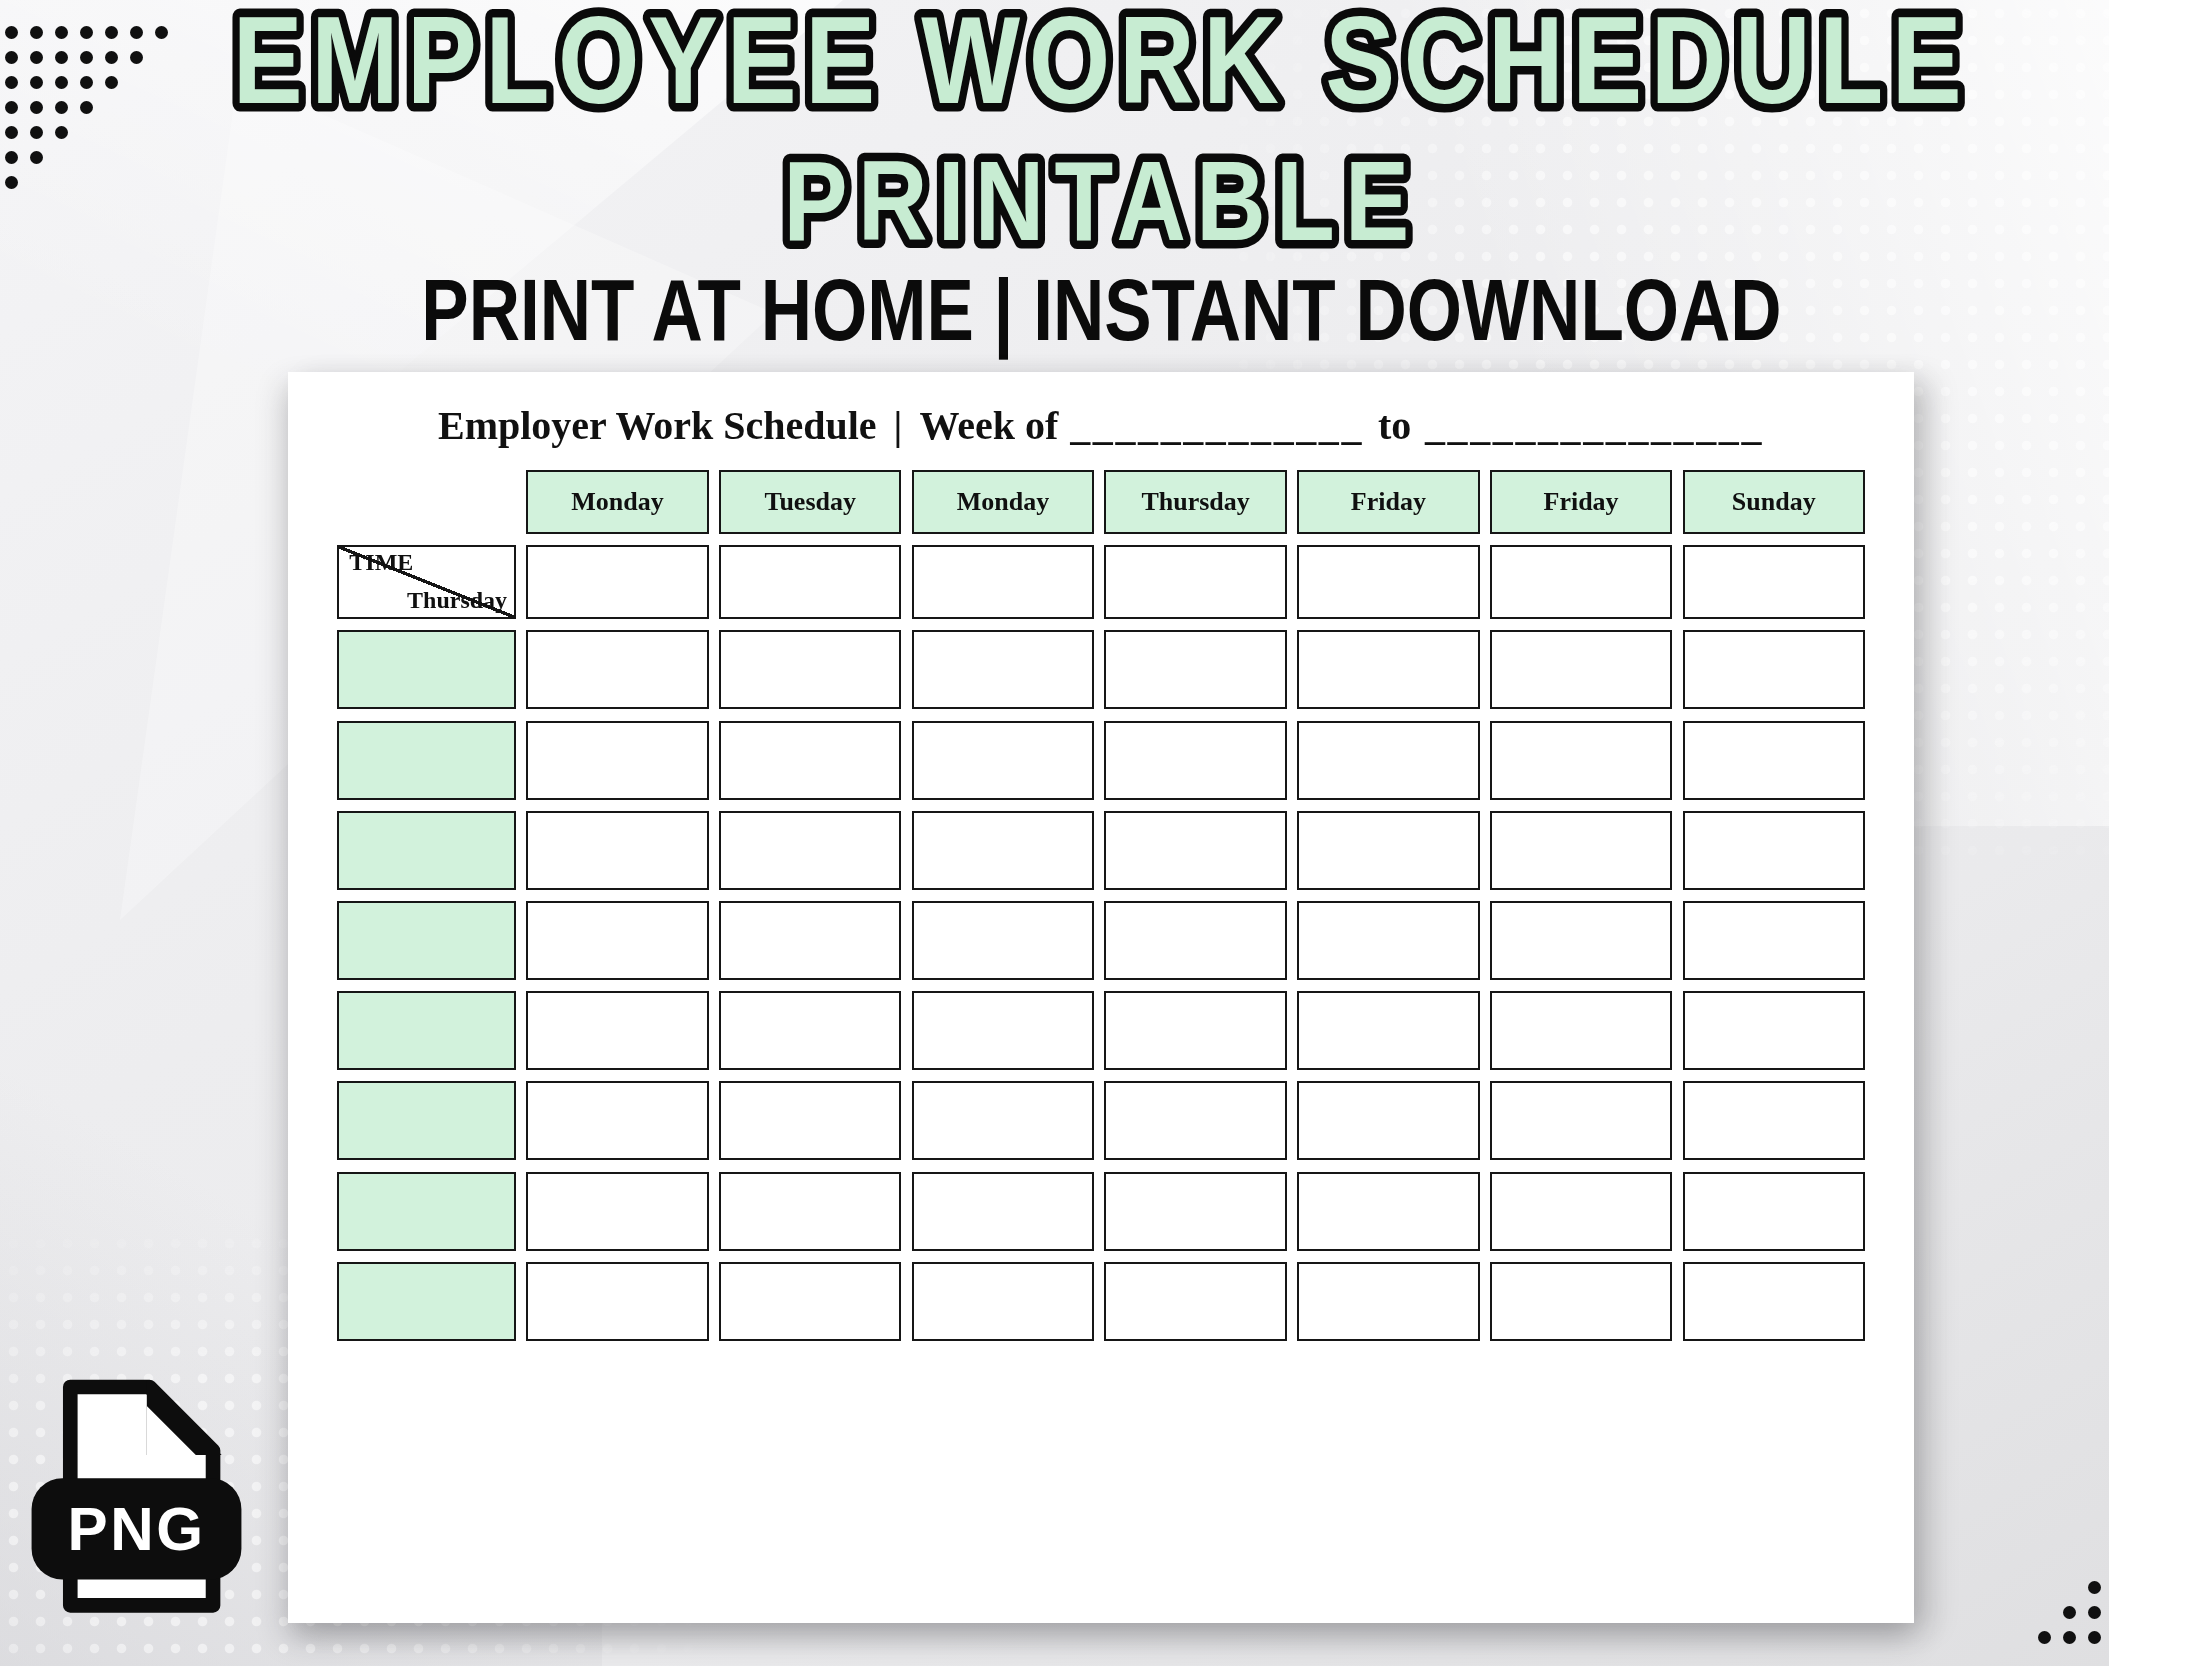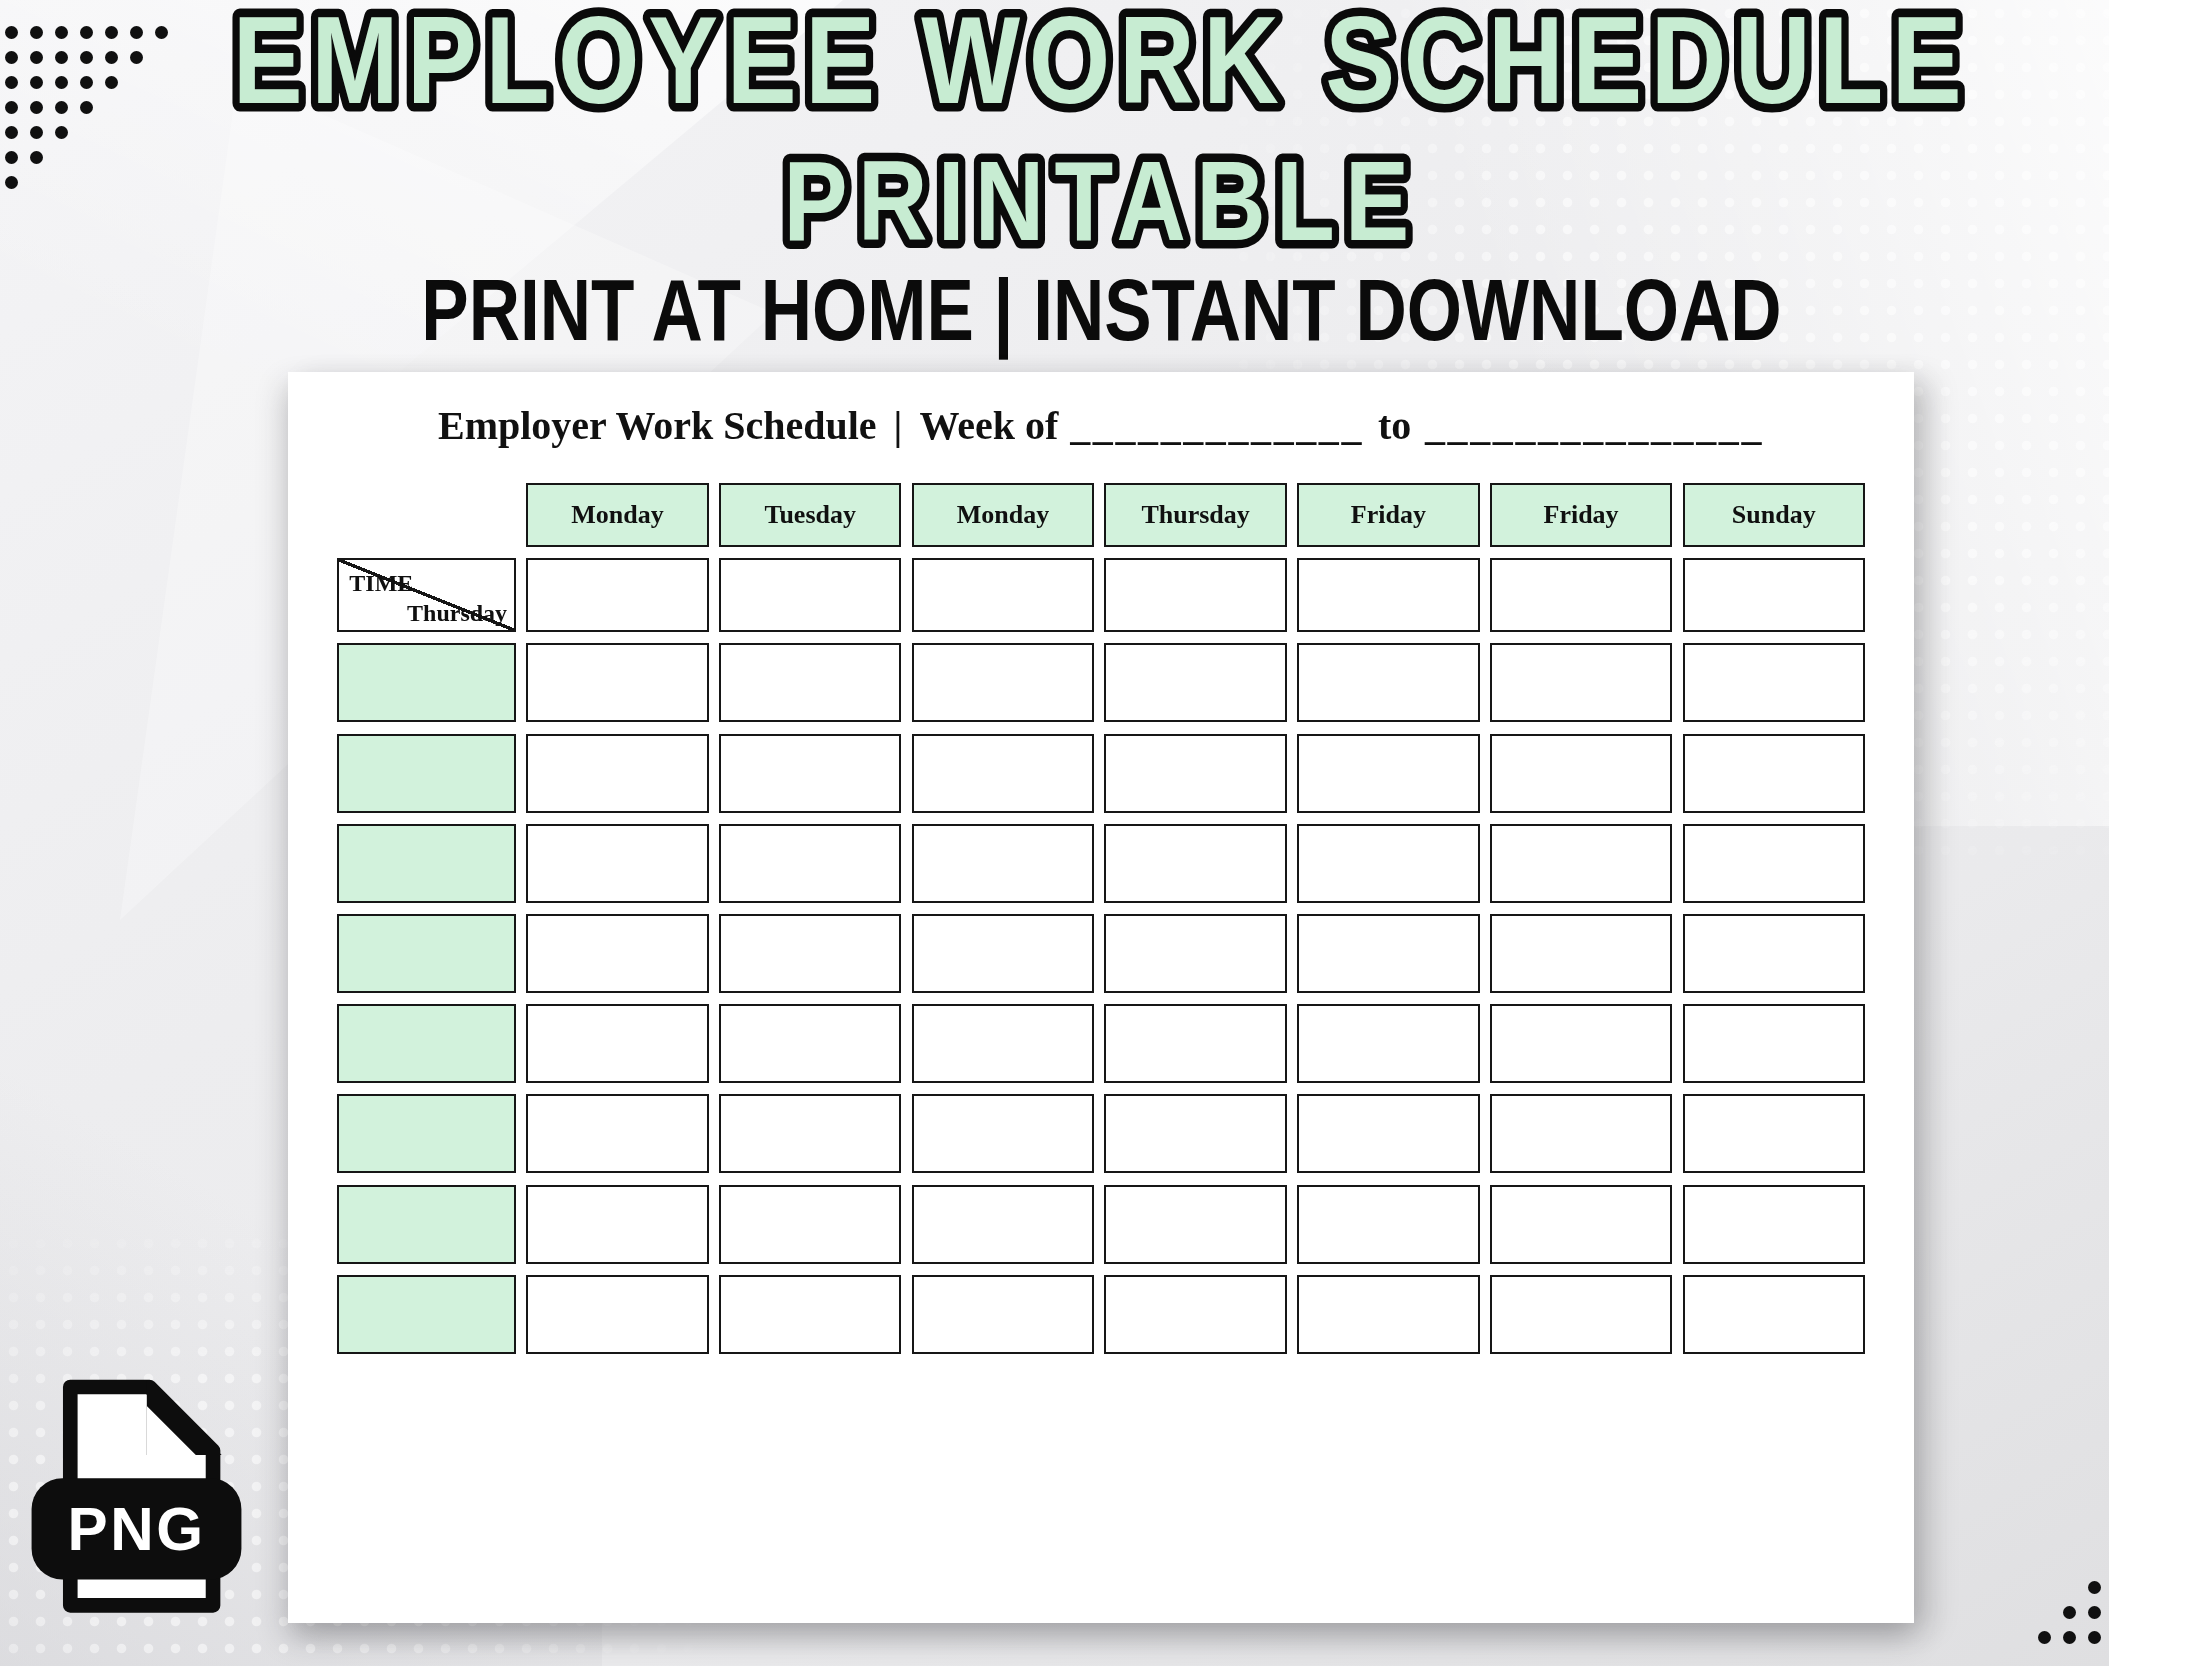--- a/index.html
+++ b/index.html
@@ -60,7 +60,7 @@
   .hdr-blank{letter-spacing:2.6px;}
   .hdr-to{margin:0 13.8px;}
   .grid{
-    display:grid;margin:32px 49px 0;
+    display:grid;margin:19px 49px 0;
     grid-template-columns:179px repeat(7,1fr);
     grid-template-rows:64px 74px repeat(8,79px);
     column-gap:10.3px;row-gap:11.2px;

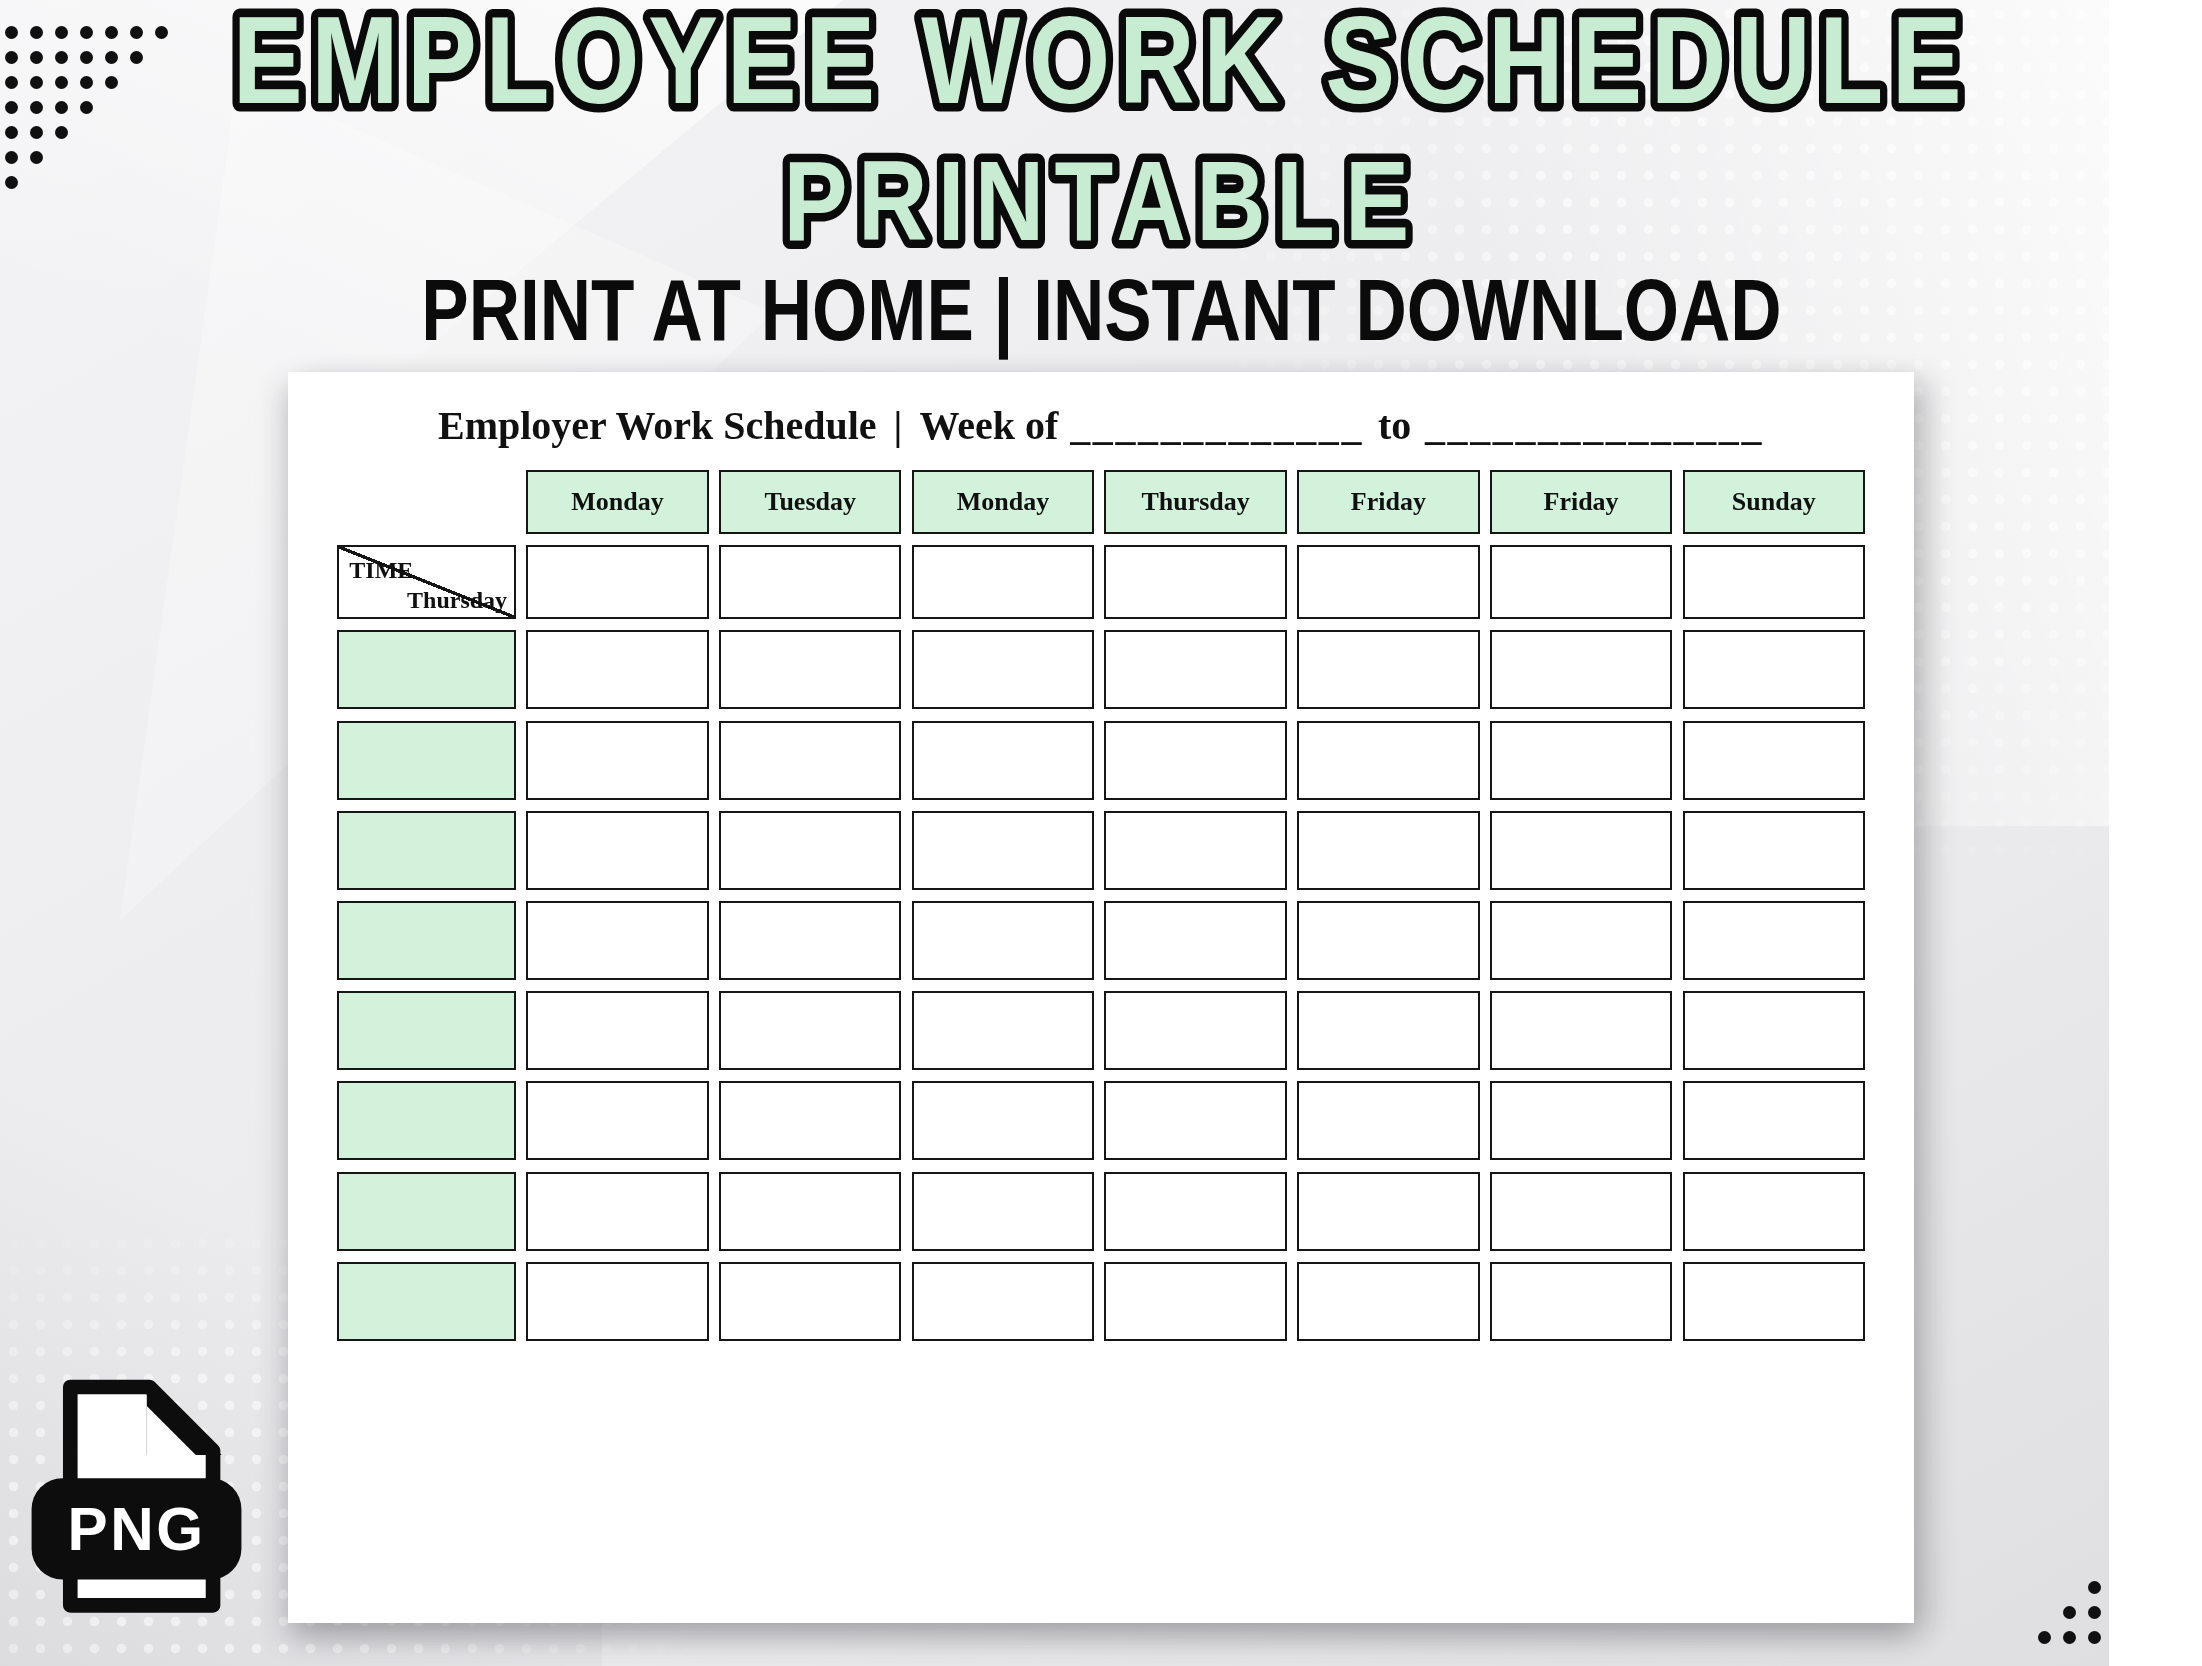--- a/index.html
+++ b/index.html
@@ -78,7 +78,7 @@
       transparent calc(50% - 1.7px), #161616 calc(50% - 1.7px),
       #161616 calc(50% + 1.7px), transparent calc(50% + 1.7px));
   }
-  .corner-top{position:absolute;top:10px;left:10.3px;font-size:24px;}
+  .corner-top{position:absolute;top:2px;left:10.3px;font-size:24px;}
   .corner-bottom{position:absolute;bottom:3.4px;right:6.9px;font-size:24px;}
   .notes{
     margin:26px 49px 0;height:213px;box-sizing:content-box;

